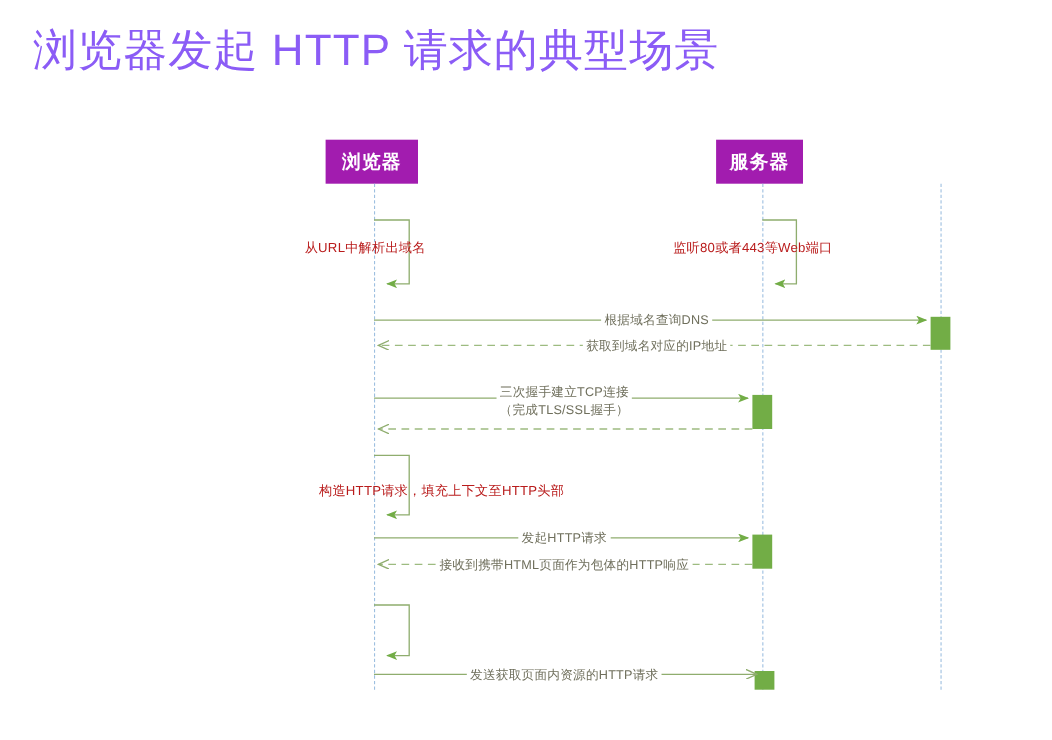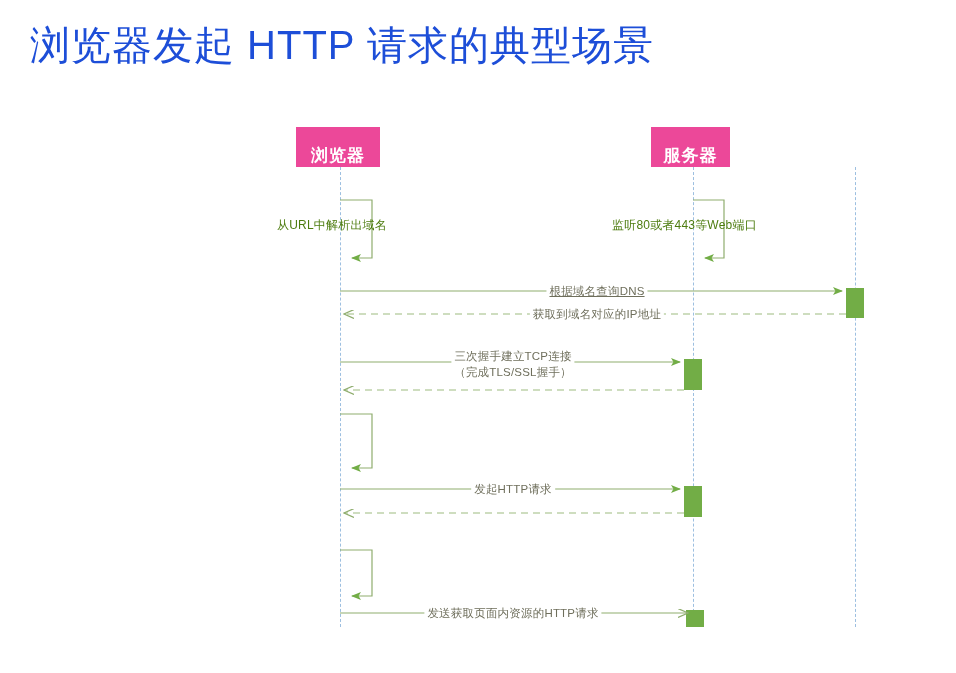--- a/index.html
+++ b/index.html
@@ -15,7 +15,7 @@
     left:30px; top:18px;
     font-size:40px;
     font-weight:400;
-    color:#1d4ed8;
+    color:#8b5cf6;
     letter-spacing:1px;
     white-space:nowrap;
   }

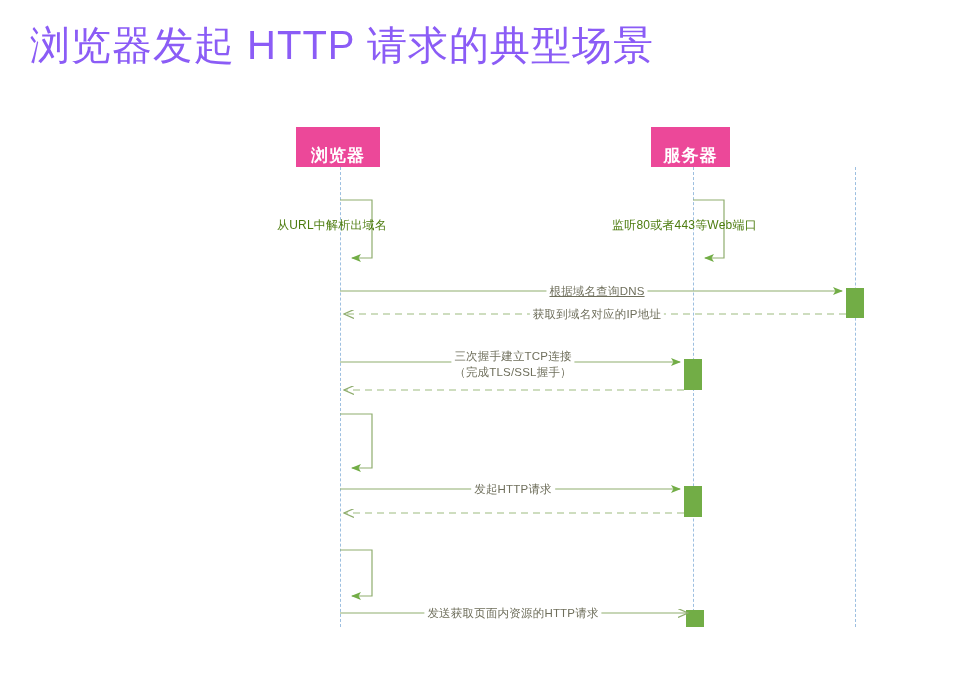--- a/index.html
+++ b/index.html
@@ -26,12 +26,12 @@
   }
   .lifeline-box{
     position:absolute;
-    background:#ec4899;
+    background:#a21caf;
     color:#ffffff;
     font-size:17px;
     font-weight:bold;
     display:flex;
-    align-items:flex-end;
+    align-items:center;
     justify-content:center;
     letter-spacing:1px;
     box-sizing:border-box;

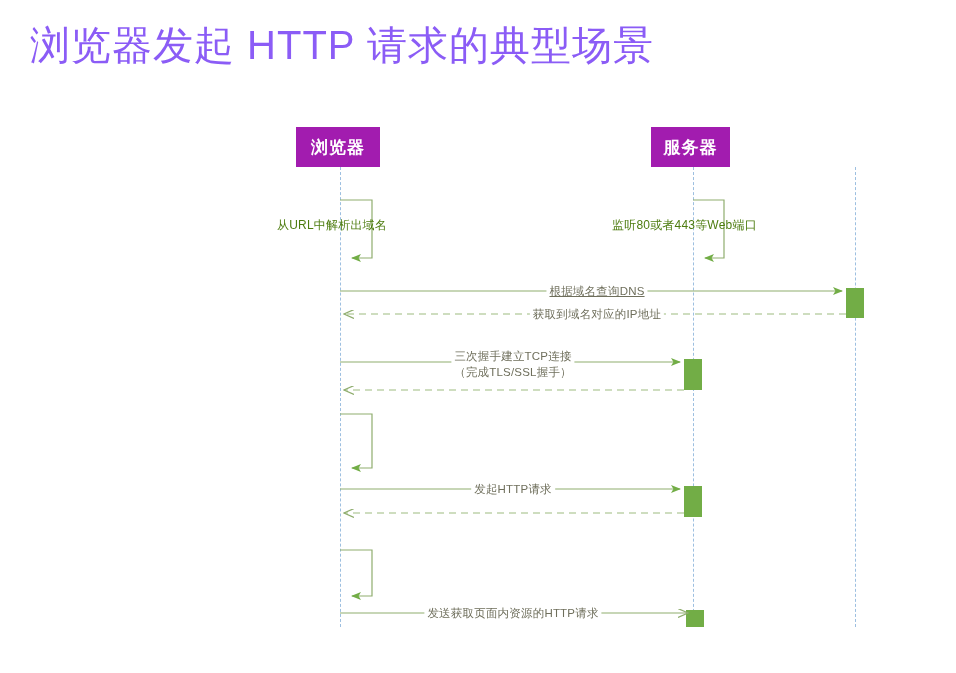--- a/index.html
+++ b/index.html
@@ -58,7 +58,7 @@
   .note-label{
     position:absolute;
     font-size:12px;
-    color:#4d7c0f;
+    color:#b91c1c;
     white-space:nowrap;
     letter-spacing:0.2px;
   }

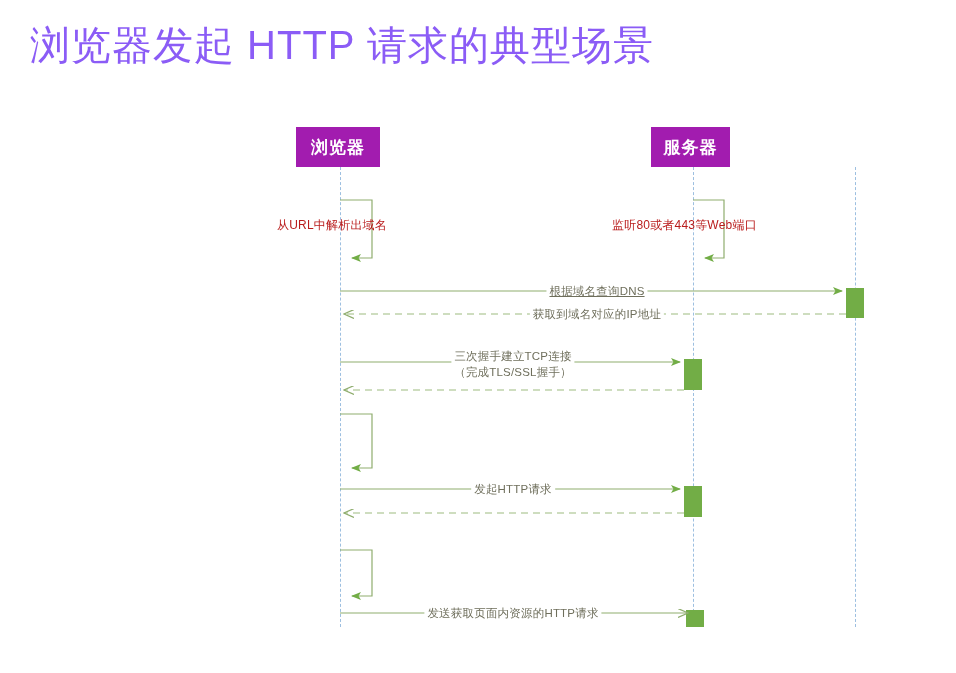--- a/index.html
+++ b/index.html
@@ -154,7 +154,7 @@
 
   <div class="note-label" style="left:612px;top:217px;text-align:right;">监听80或者443等Web端口</div>
 
-  <div class="msg-label center" style="left:597px;top:284px;text-decoration:underline;">根据域名查询DNS</div>
+  <div class="msg-label center" style="left:597px;top:284px;">根据域名查询DNS</div>
 
   <div class="msg-label center" style="left:597px;top:307px;">获取到域名对应的IP地址</div>
 

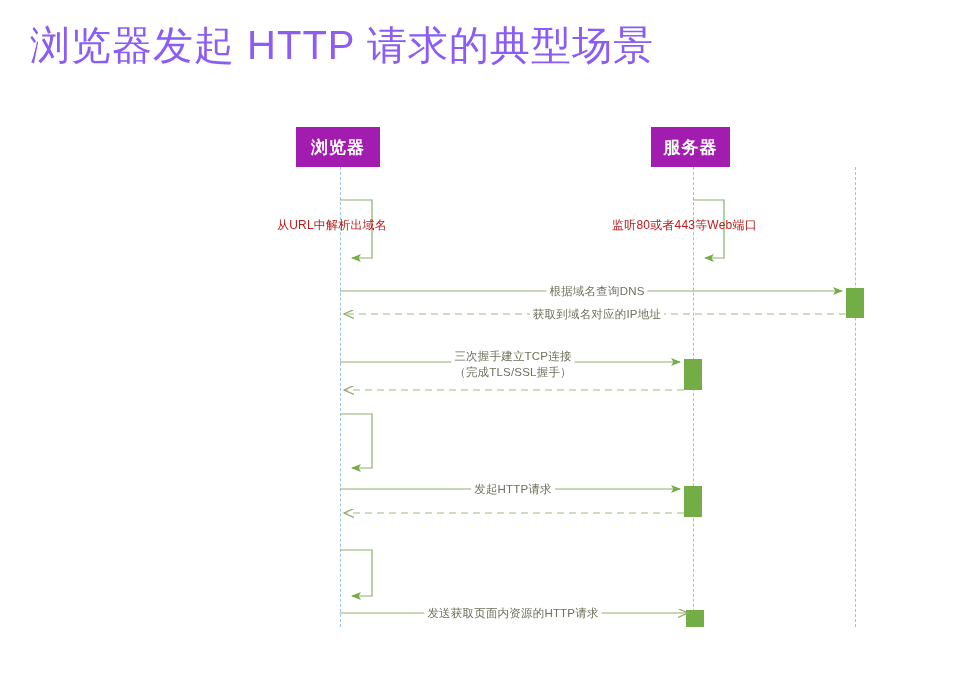--- a/index.html
+++ b/index.html
@@ -161,6 +161,7 @@
   <div class="msg-label center" style="left:513px;top:349px;text-align:right;">三次握手建立TCP连接</div>
   <div class="msg-label center" style="left:513px;top:365px;text-align:center;">（完成TLS/SSL握手）</div>
 
+  <div class="note-label" style="left:290px;top:438px;">构造HTTP请求，填充上下文至HTTP头部</div>
 
   <div class="msg-label center" style="left:513px;top:482px;">发起HTTP请求</div>
 

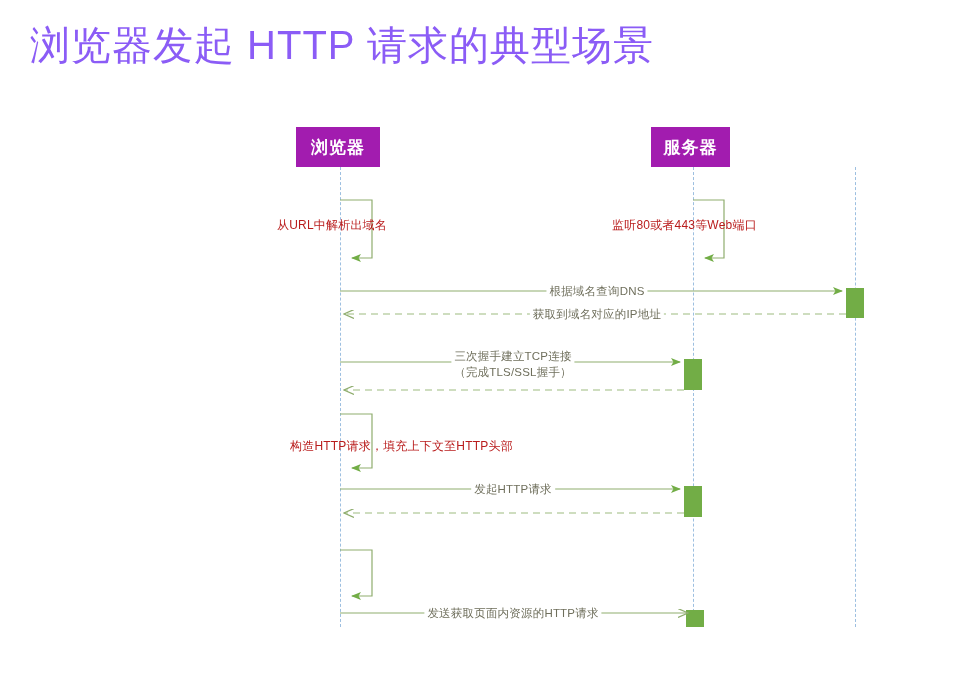--- a/index.html
+++ b/index.html
@@ -165,6 +165,7 @@
 
   <div class="msg-label center" style="left:513px;top:482px;">发起HTTP请求</div>
 
+  <div class="msg-label center" style="left:513px;top:506px;">接收到携带HTML页面作为包体的HTTP响应</div>
 
 
   <div class="msg-label center" style="left:513px;top:606px;">发送获取页面内资源的HTTP请求</div>

